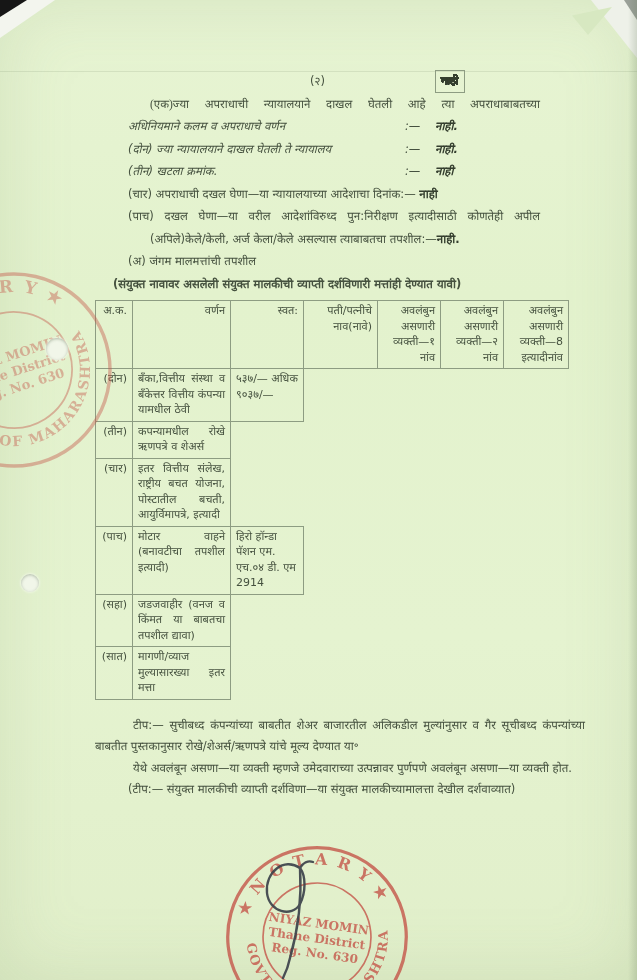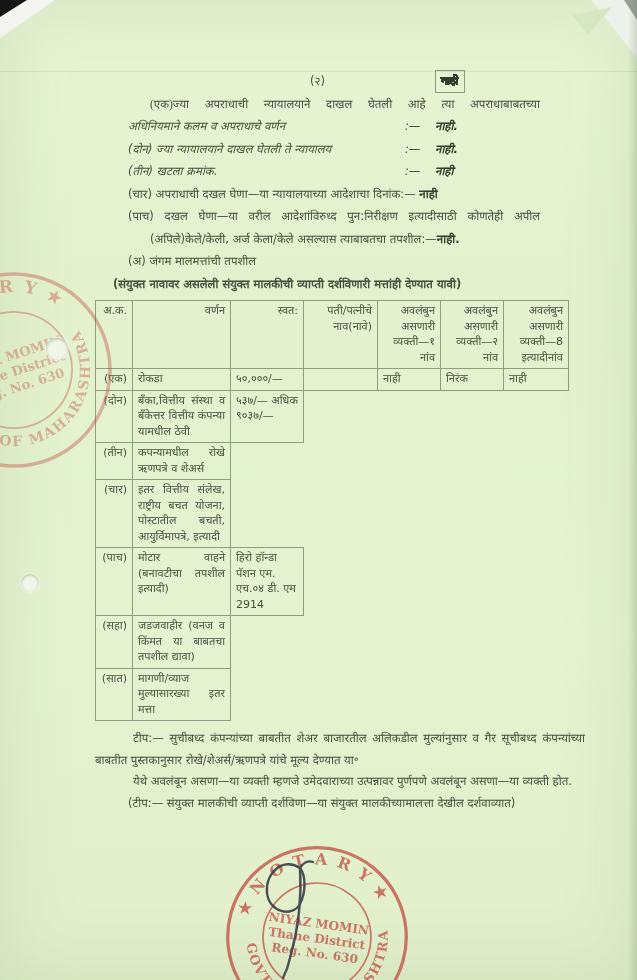--- a/index.html
+++ b/index.html
@@ -124,15 +124,6 @@
       </thead>
       <tbody>
         <tr>
-          <td>(एक)</td>
-          <td class="desc">रोकडा</td>
-          <td class="amt">५०,०००/—</td>
-          <td></td>
-          <td class="vlt">नाही</td>
-          <td class="vlt">निरंक</td>
-          <td class="vlt">नाही</td>
-        </tr>
-        <tr>
           <td>(दोन)</td>
           <td class="desc">बँका,वित्तीय संस्था व बँकेत्तर वित्तीय कंपन्या यामधील ठेवी</td>
           <td class="amt">५३७/— अधिक ९०३७/—</td>

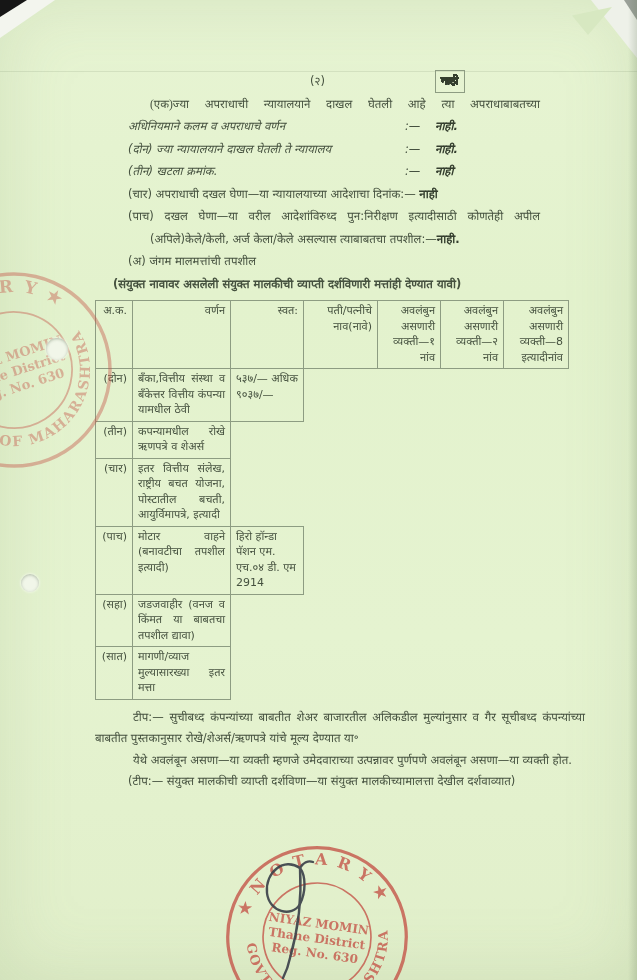--- a/index.html
+++ b/index.html
@@ -60,7 +60,7 @@
   td.amt{text-align:left;}
   td.vlt{text-align:left;}
 
-  .postnotes{margin-top:7px;width:490px;}
+  .postnotes{margin-top:15px;width:490px;}
   .postnotes p{margin:0;line-height:21.5px;}
   .n1,.n2{text-indent:38px;text-align:justify;}
   .bhead{padding-left:33px;}

